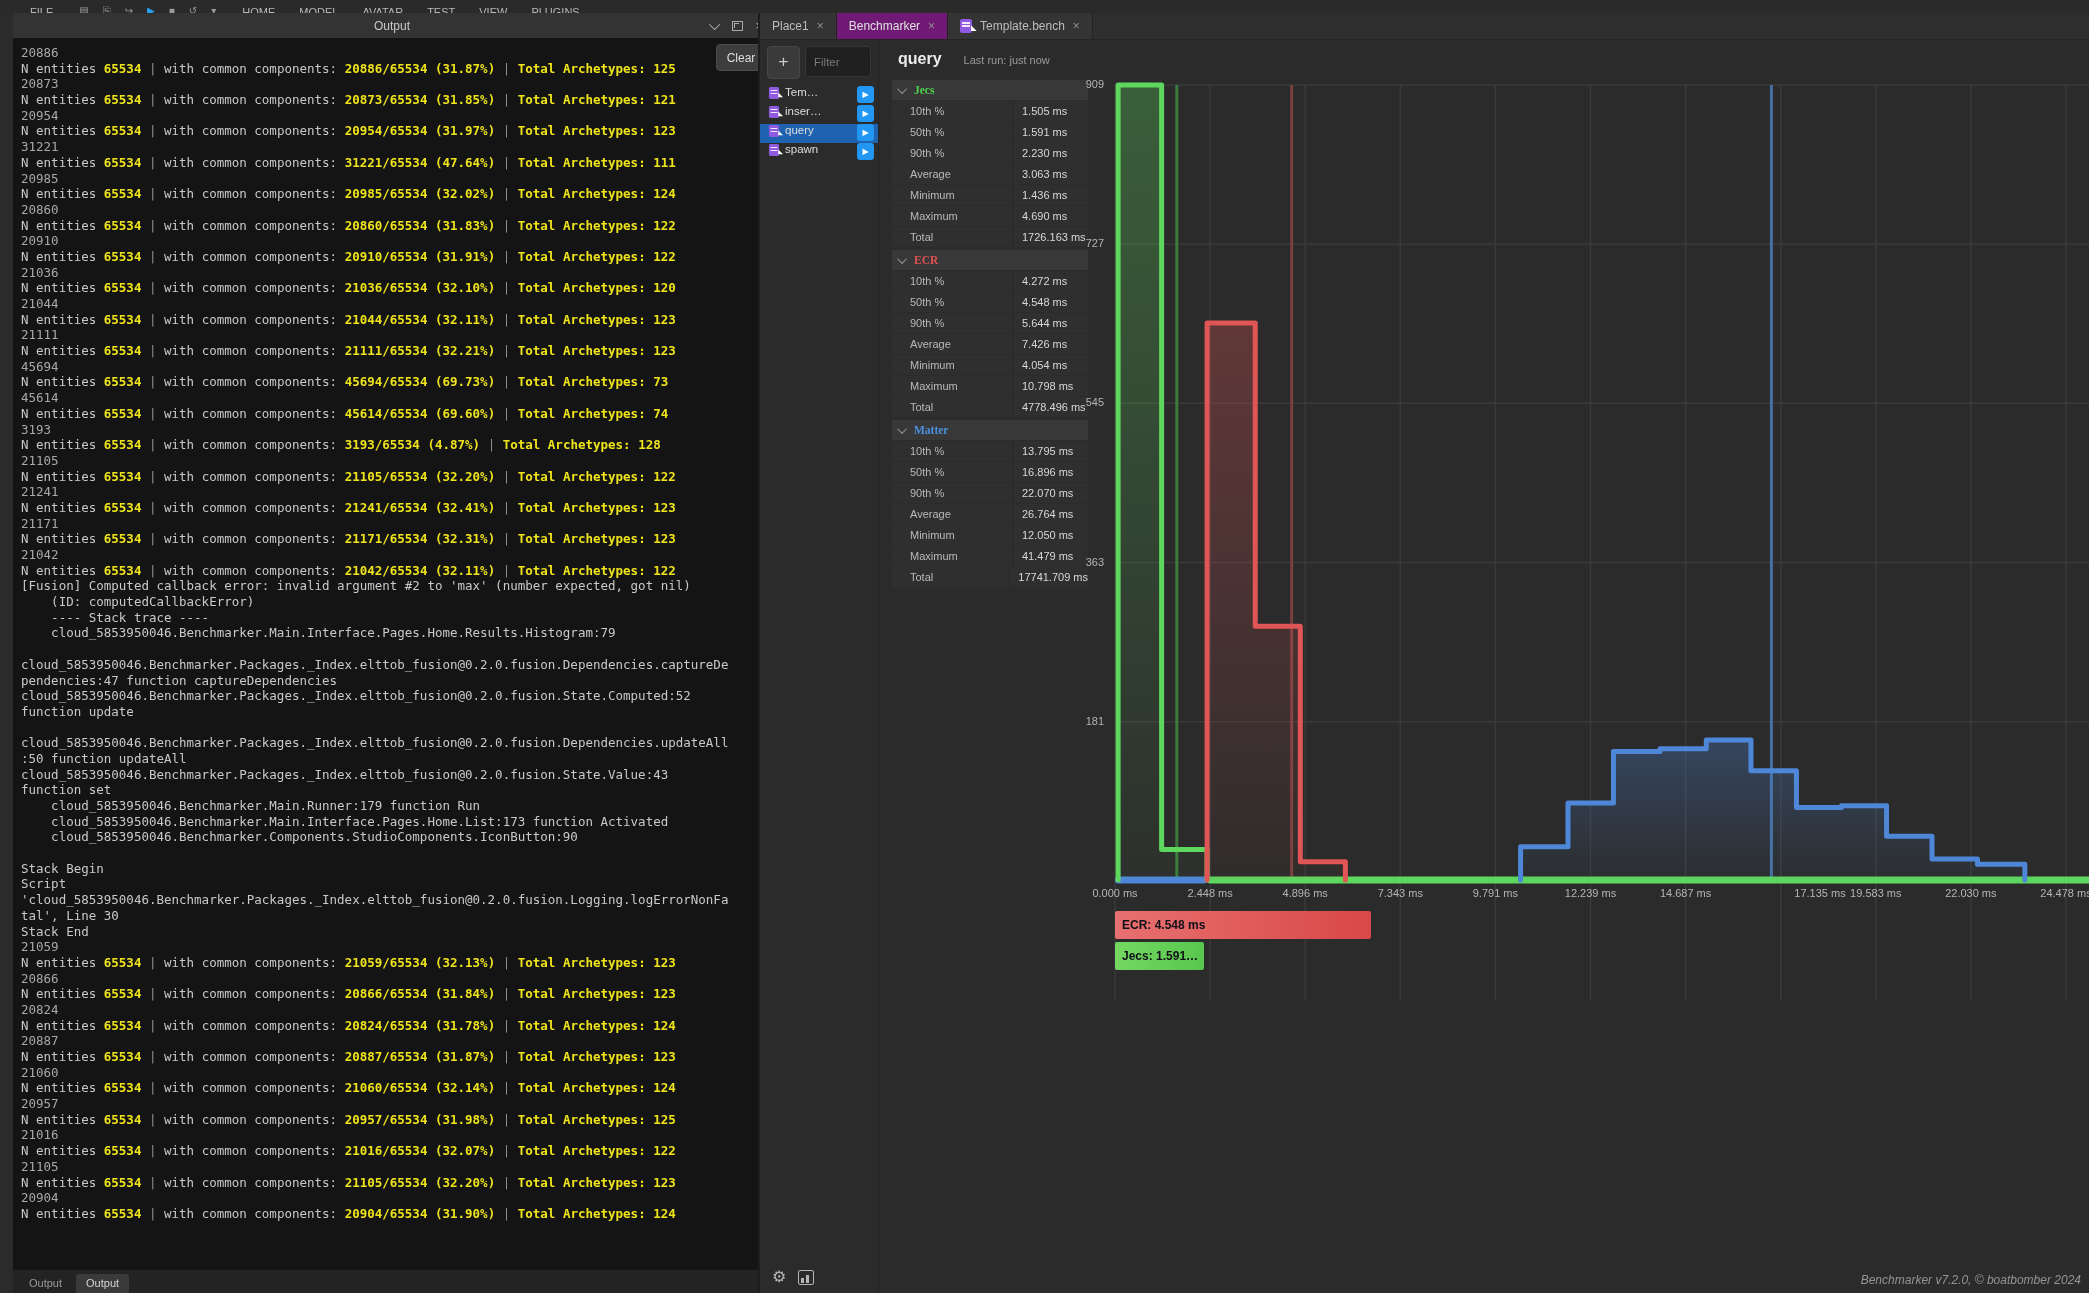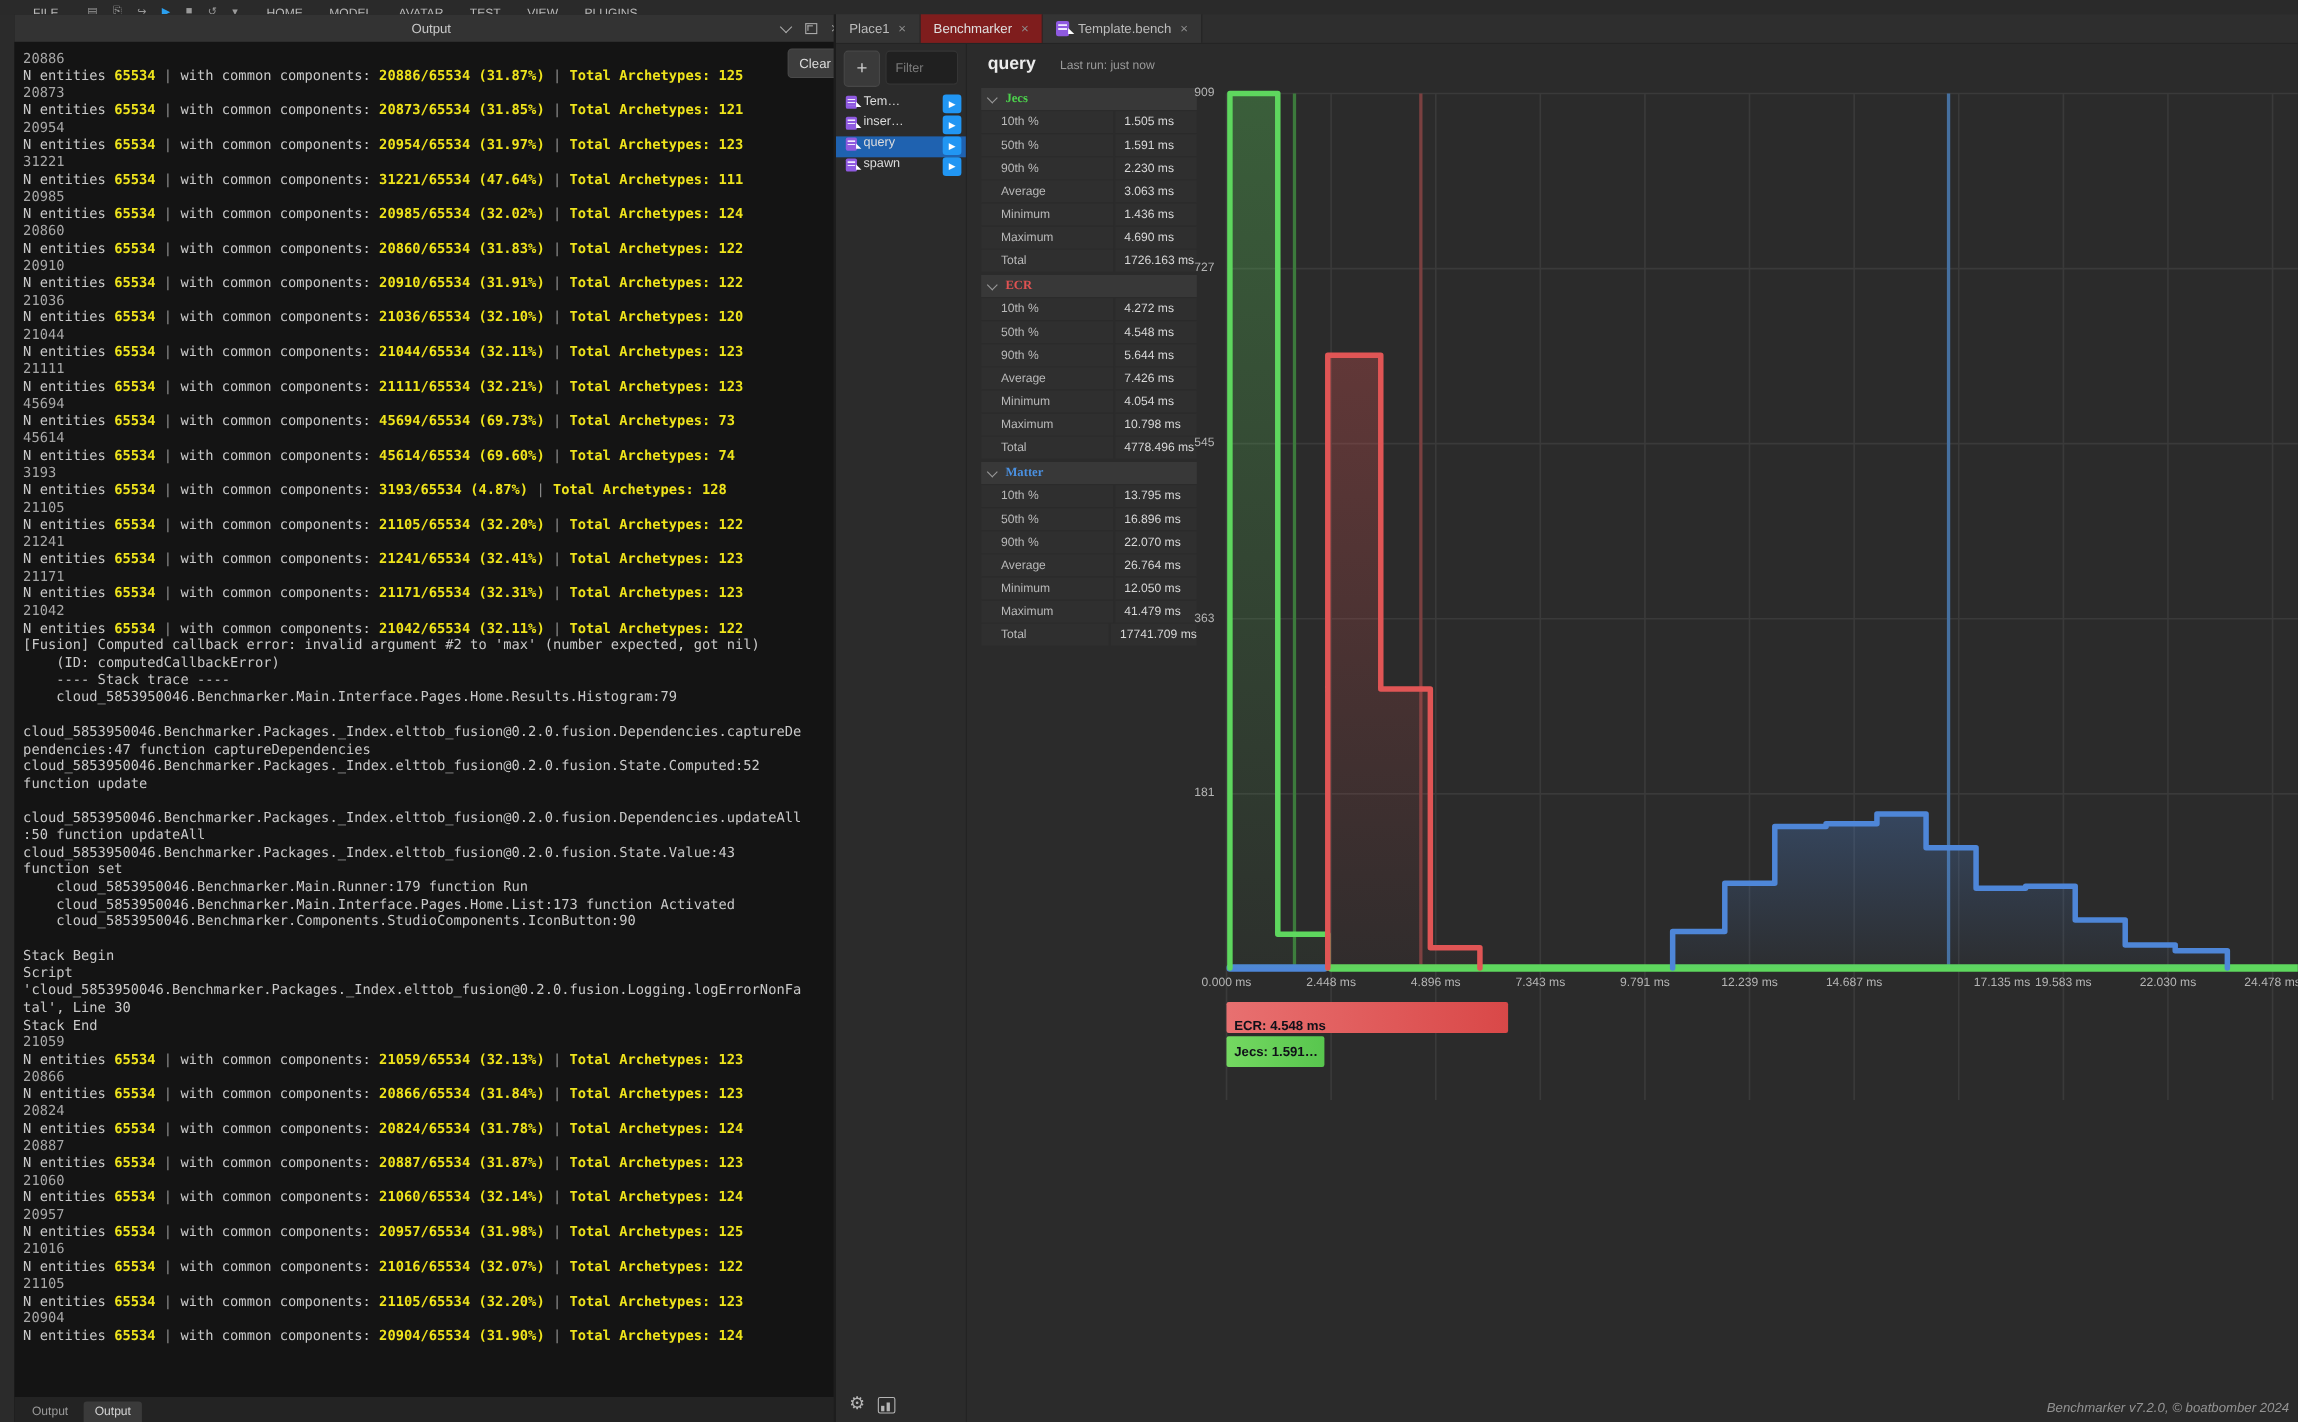--- a/index.html
+++ b/index.html
@@ -44,7 +44,7 @@
           display:flex;align-items:stretch;border-bottom:1px solid #242424;box-sizing:border-box;}
   .tab{display:flex;align-items:center;gap:8px;padding:0 12px;background:#343434;color:#bdbdbd;
        font-size:12px;border-right:1px solid #232323;}
-  .tab.active{background:#7f1d1d;color:#e0e0e0;text-align:center;}
+  .tab.active{background:#701a75;color:#e0e0e0;text-align:center;}
   .tab .tclose{color:#8f8f8f;font-size:12px;}
   .script-icon{position:relative;width:12px;height:14px;background:#8f5ae0;border-radius:2px;
        display:inline-block;flex:none;}

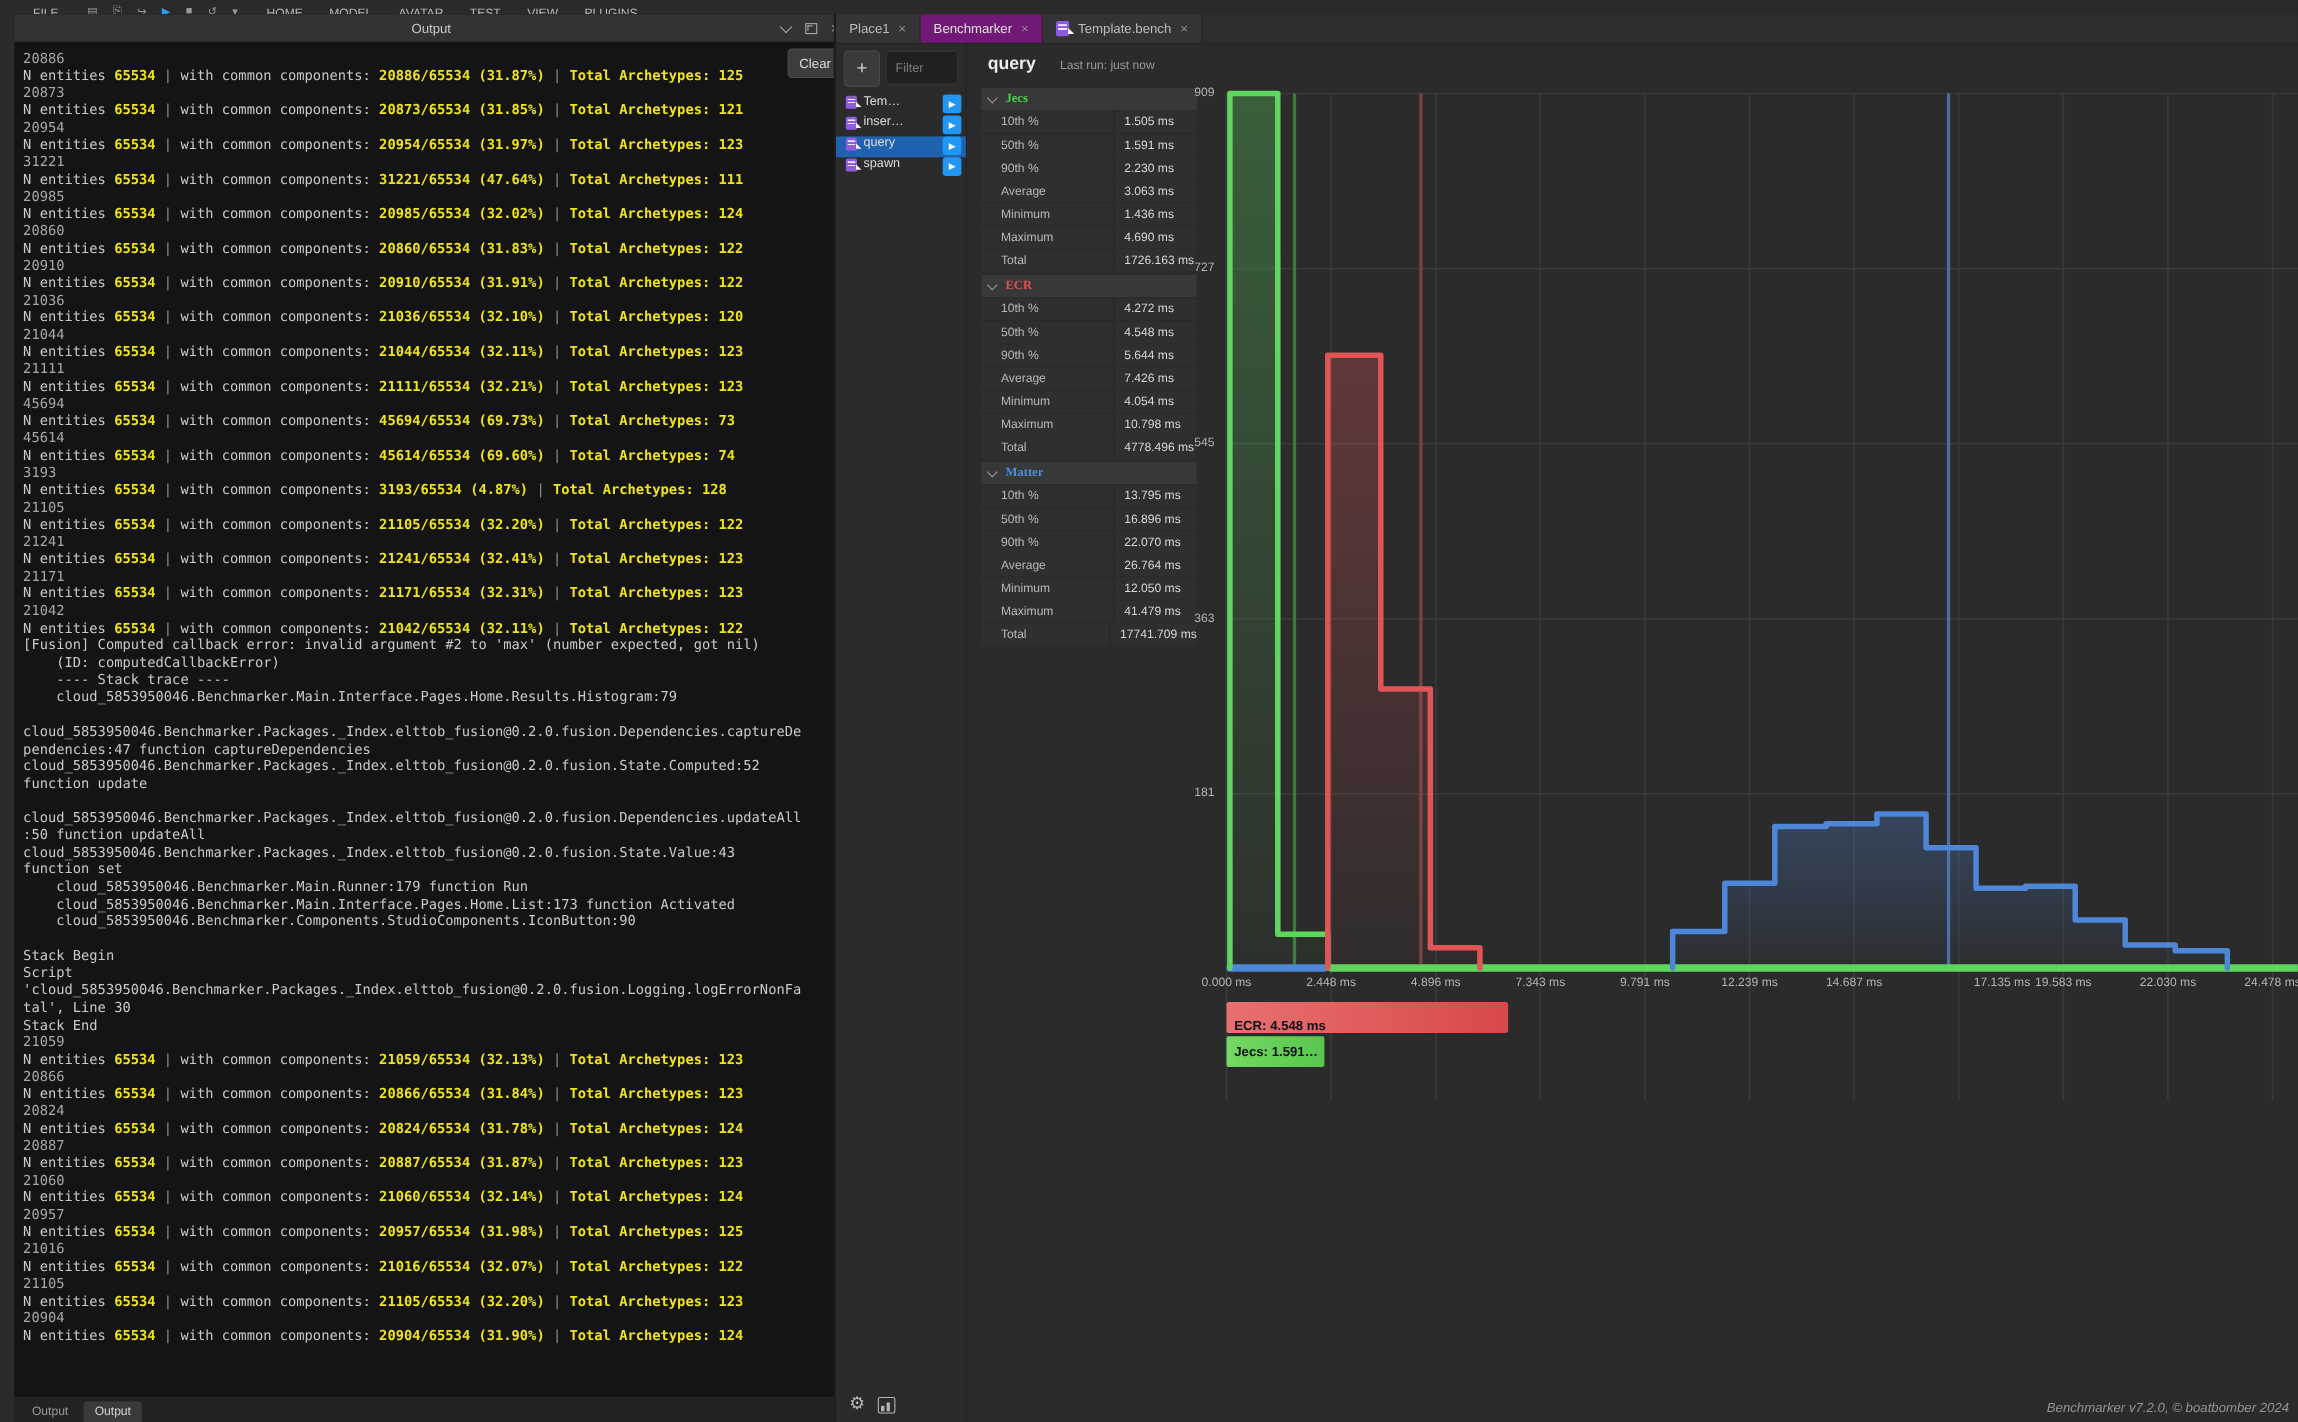--- a/index.html
+++ b/index.html
@@ -345,7 +345,7 @@
               <path d="M414.594,805 L414.594,771.7656765676568 L461.99100000000004,771.7656765676568 L461.99100000000004,728.036303630363 L507.44550000000004,728.036303630363 L507.44550000000004,676.4356435643565 L554.0655,676.4356435643565 L554.0655,673.8118811881188 L600.297,673.8118811881188 L600.297,665.0660066006601 L644.9745,665.0660066006601 L644.9745,695.6765676567657 L690.429,695.6765676567657 L690.429,732.4092409240924 L735.495,732.4092409240924 L735.495,730.6600660066007 L780.561,730.6600660066007 L780.561,761.2706270627062 L826.0155000000001,761.2706270627062 L826.0155000000001,784.009900990099 L871.47,784.009900990099 L871.47,789.2574257425742 L918.8670000000001,789.2574257425742 L918.8670000000001,805" fill="none" stroke="#4e86d8" stroke-width="5" stroke-linejoin="round" stroke-linecap="round"></path>
             </svg>
           <div class="bars" id="bars">
-              <div class="cbar" style="width: 255.717px; background: linear-gradient(90deg, rgb(232, 112, 112), rgb(217, 72, 72)); align-items: flex-end;">
+              <div class="cbar" style="width: 255.717px; background: linear-gradient(90deg, rgb(232, 112, 112), rgb(217, 72, 72));">
                 <span class="cbar-label">ECR: 4.548 ms</span>
               </div>
               <div class="cbar" style="width: 89.4561px; background: linear-gradient(90deg, rgb(116, 216, 97), rgb(88, 198, 78));">

